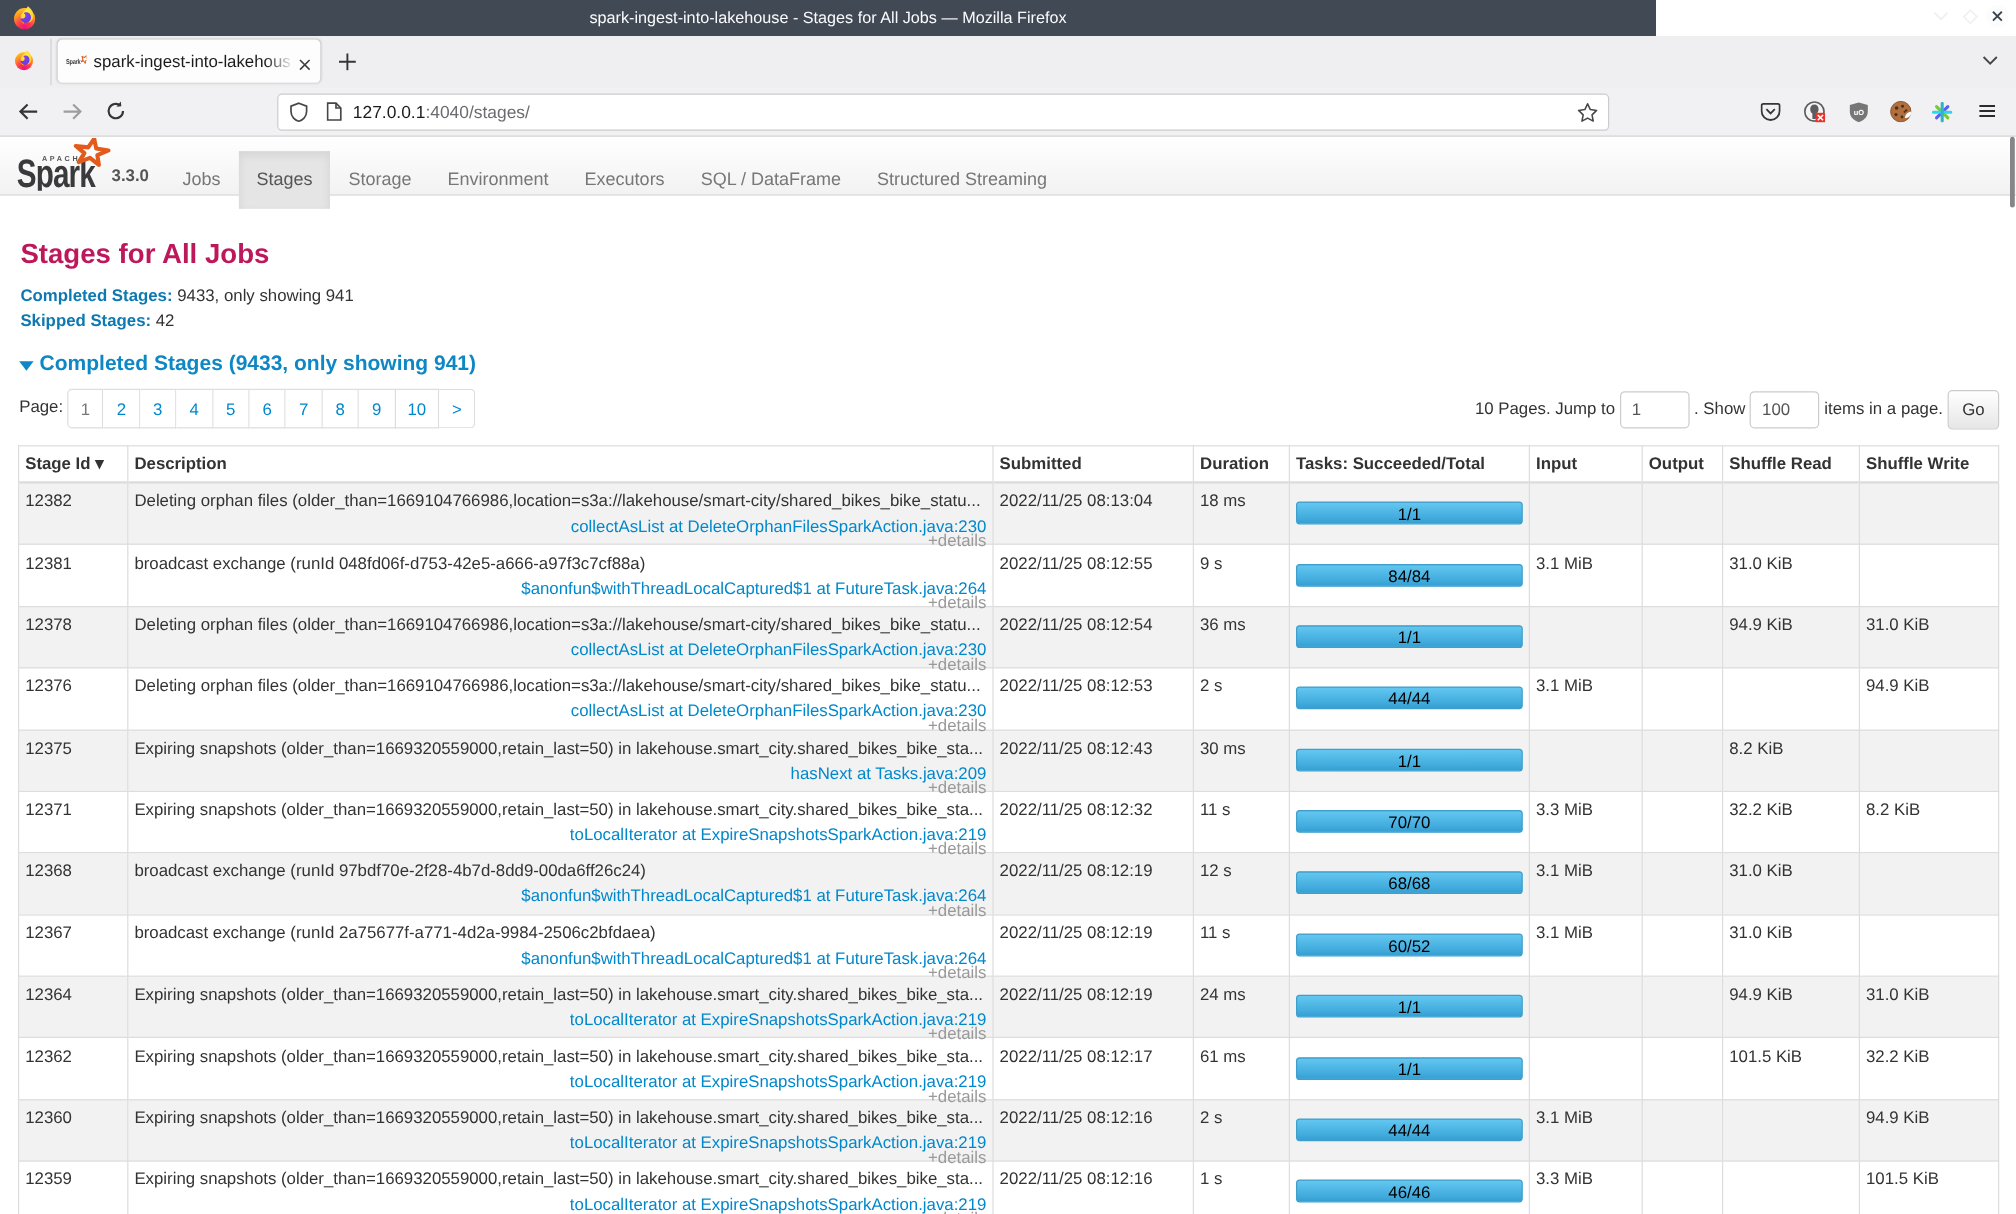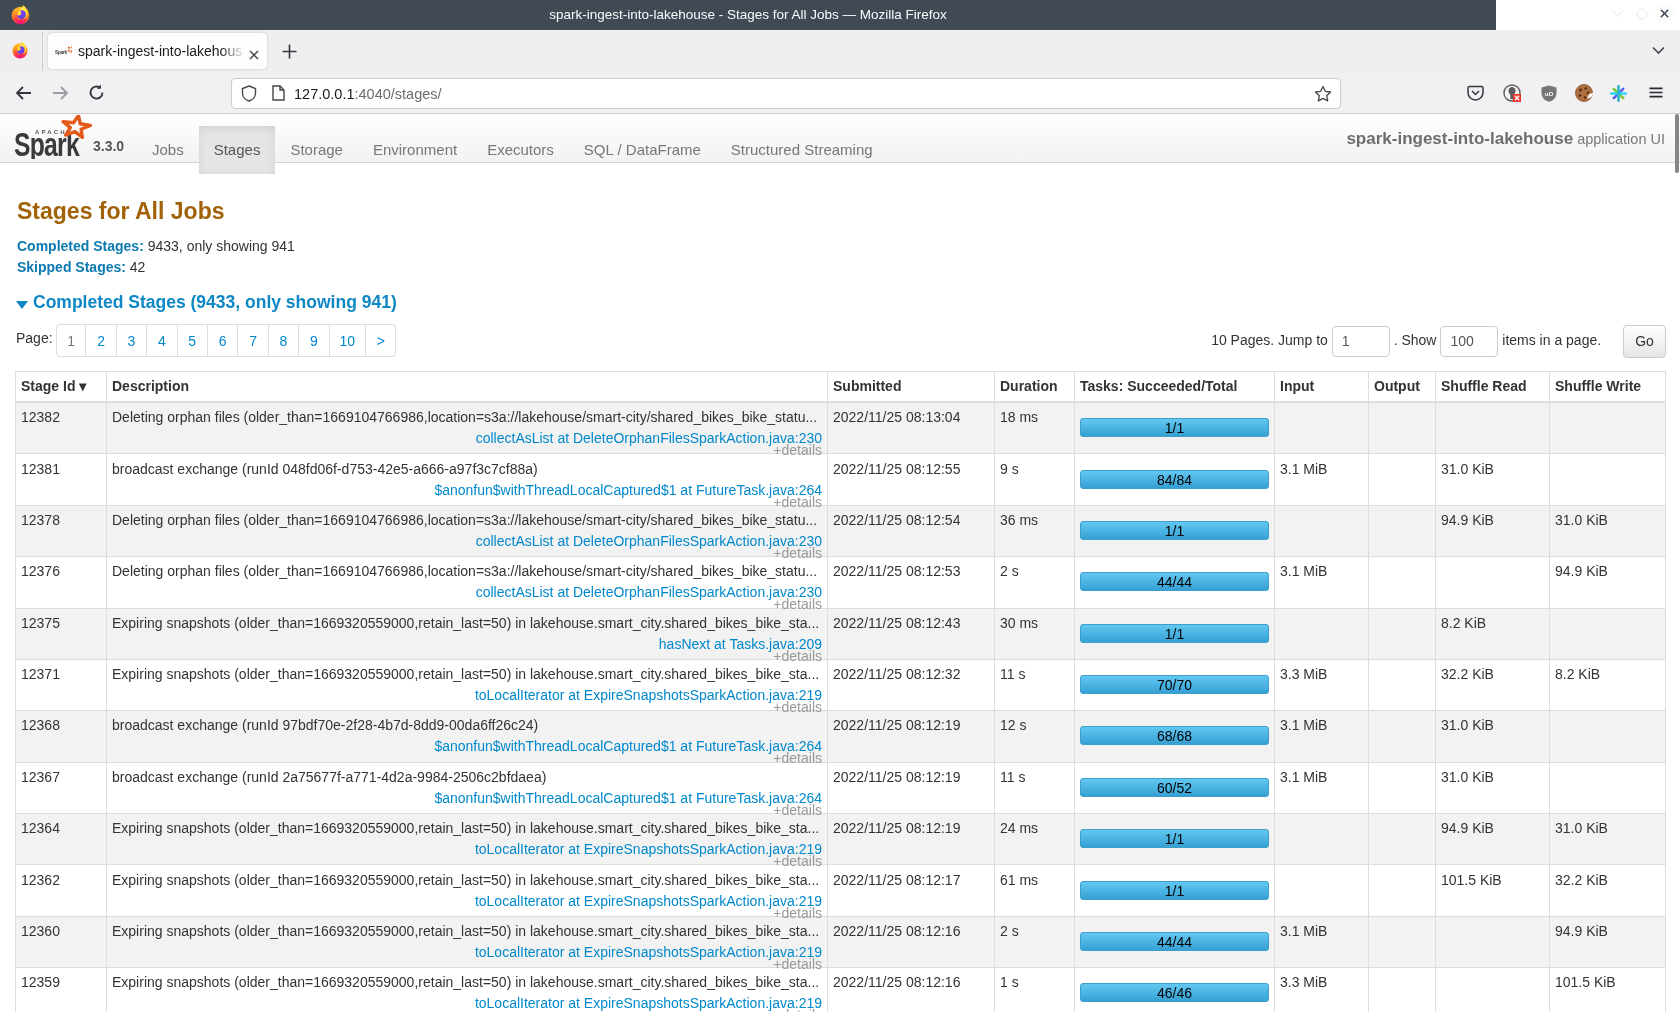--- a/index.html
+++ b/index.html
@@ -7,7 +7,7 @@
 body { font-family:"Liberation Sans", sans-serif; background:#fff; position:relative; }
 
 
-#titlebar { position:absolute; left:0; top:0; width:1496px; height:30px; background:#414a54; }
+#titlebar { position:absolute; left:0; top:0; width:1380px; height:30px; background:#414a54; }
 #titlebar .title { position:absolute; left:0; right:0; top:0; height:30px; line-height:30px; text-align:center; color:#fbfbfe; font-size:13.5px; }
 #tabbar { position:absolute; left:0; top:30px; width:1680px; height:44px; background:#efeff1; }
 #toolbar { position:absolute; left:0; top:74px; width:1680px; height:40px; background:#f1f1f3; border-bottom:1px solid #ccccce; }

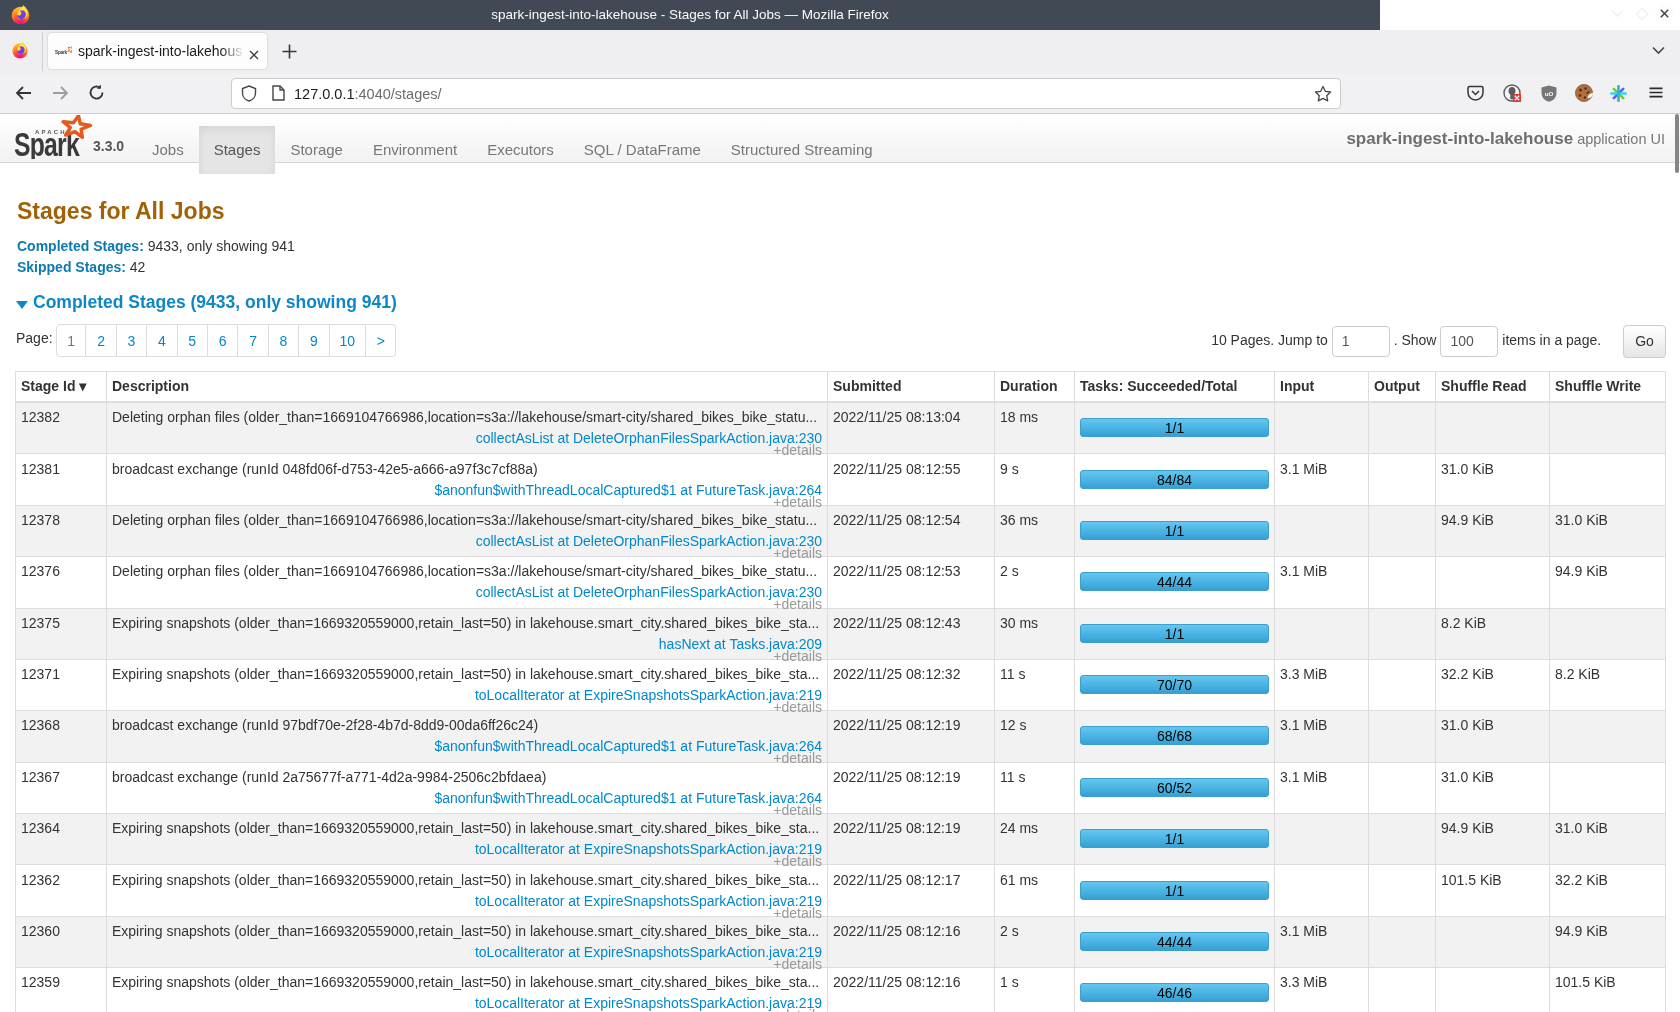--- a/index.html
+++ b/index.html
@@ -221,7 +221,6 @@
           <a>Structured Streaming</a>
         </li>
     </ul>
-    <div id="appname"><b>spark-ingest-into-lakehouse</b><span style="font-size:14.5px"> application UI</span></div>
   </div>
 
   <h3 class="pagetitle">Stages for All Jobs</h3>

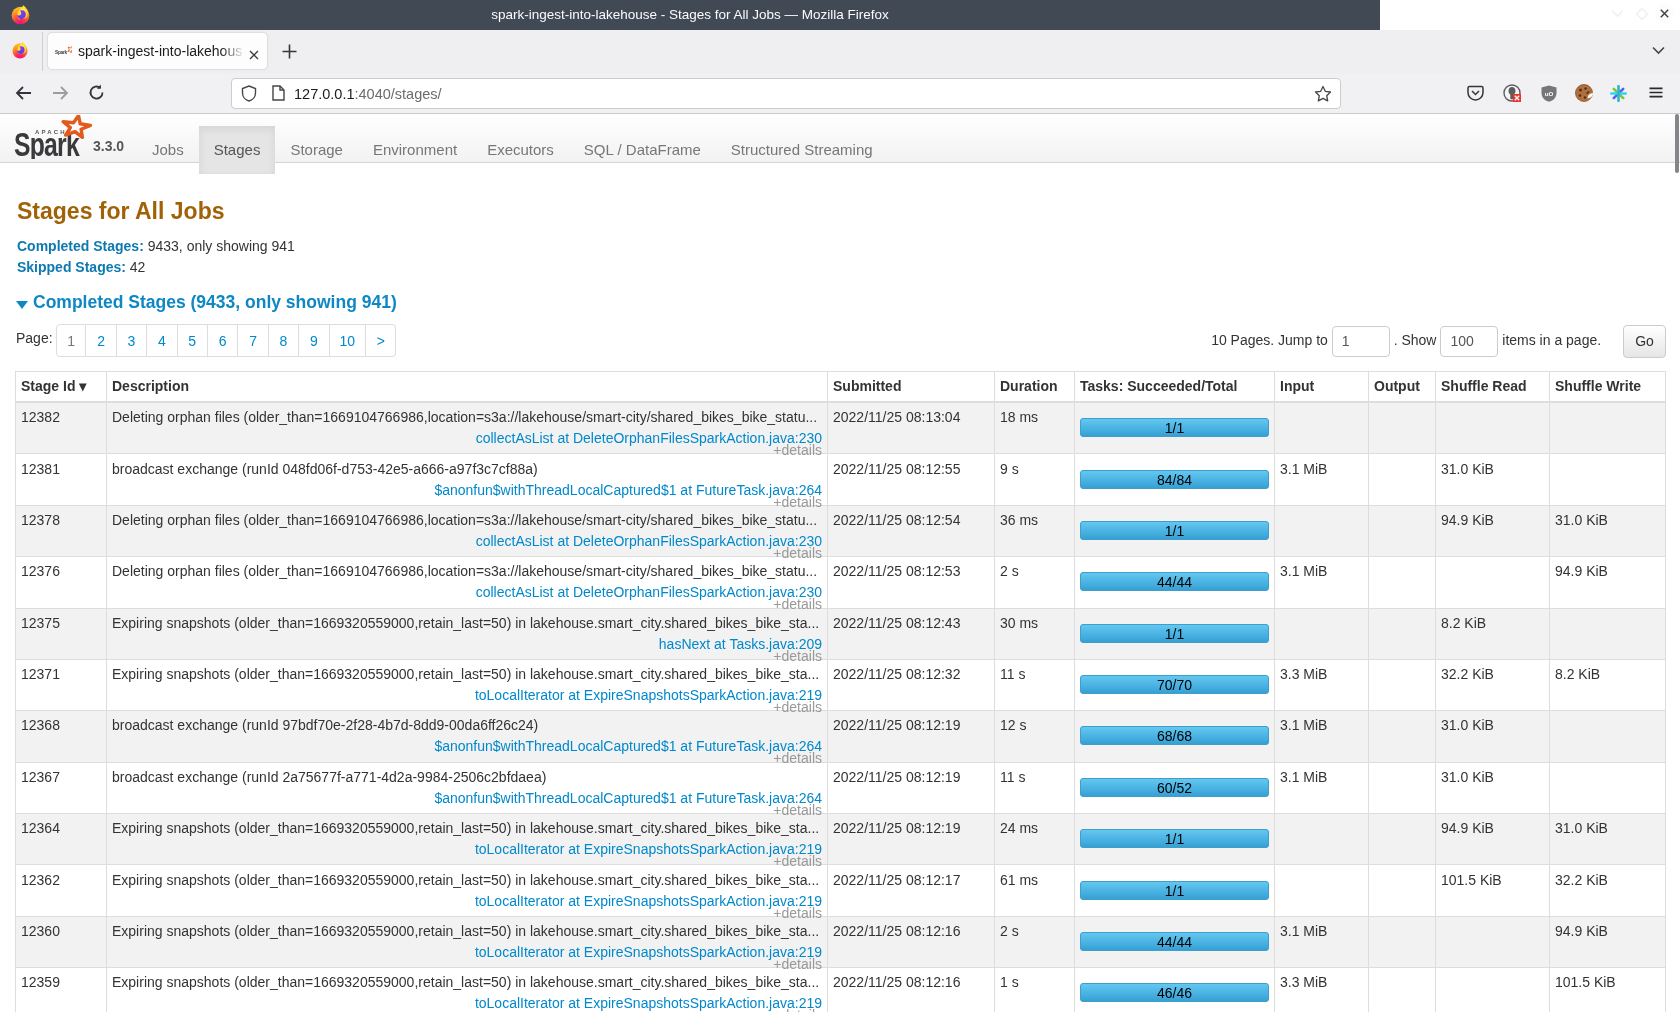--- a/index.html
+++ b/index.html
@@ -34,7 +34,7 @@
 #appname { position:absolute; right:15px; top:0; height:48px; line-height:49px; font-size:17px; color:#777; }
 #appname b { color:#6e6e6e; }
 
-h3.pagetitle { position:absolute; left:17px; top:84px; font-size:23px; font-weight:bold; color:#a16207; line-height:27px; }
+h3.pagetitle { position:absolute; left:17px; top:84px; font-size:23px; font-weight:bold; color:#be185d; line-height:27px; }
 .summary { position:absolute; left:17px; top:122px; font-size:14px; line-height:21px; color:#333; }
 .summary a { color:#0d79b1; font-weight:bold; text-decoration:none; }
 h4.collapse { position:absolute; left:33px; top:179.4px; font-size:17.5px; font-weight:bold; color:#0e87c5; line-height:19px; }

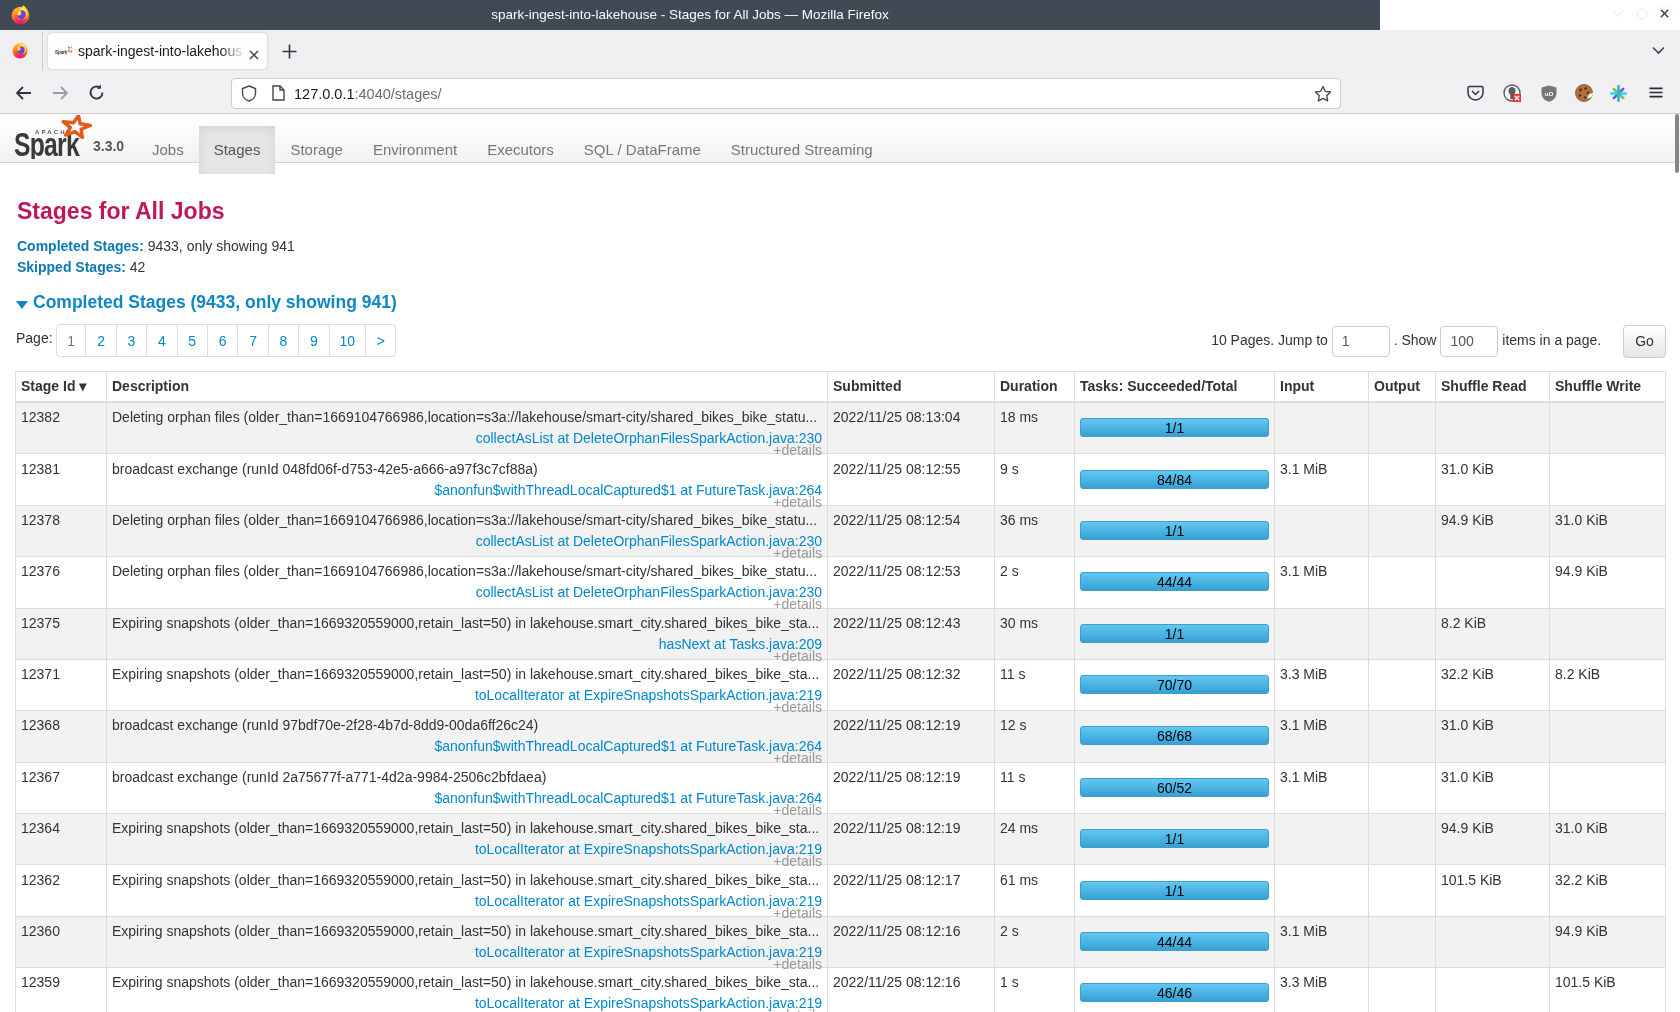--- a/index.html
+++ b/index.html
@@ -51,7 +51,7 @@
 ul.pagination li.disabled a { color:#777; }
 .jumpctl { position:absolute; right:14px; top:0; height:33px; line-height:33px; }
 .jumpctl input { width:58px; height:31px; border:1px solid #ccc; border-radius:4px; font-size:14px; color:#555; padding:0 9px; font-family:"Liberation Sans",sans-serif; vertical-align:middle; }
-.jumpctl .go { display:inline-block; width:43px; height:33px; line-height:31px; text-align:center; background:linear-gradient(to bottom,#ffffff,#e6e6e6); border:1px solid #ccc; border-radius:4px; color:#333; vertical-align:middle;margin-left:18px; }
+.jumpctl .go { display:inline-block; width:43px; height:33px; line-height:31px; text-align:center; background:linear-gradient(to bottom,#ffffff,#e6e6e6); border:1px solid #ccc; border-radius:4px; color:#333; vertical-align:middle; }
 
 
 table.stages { position:absolute; left:15px; top:257px; width:1650px; border-collapse:collapse; table-layout:fixed; font-size:14px; color:#333; }

